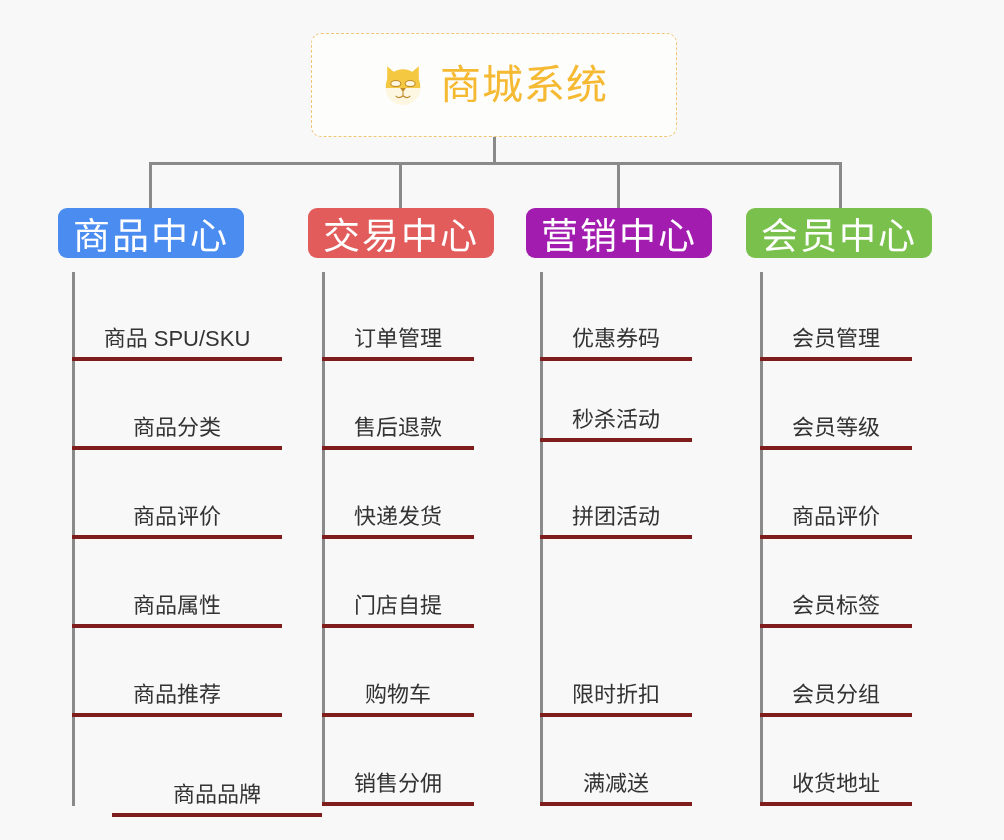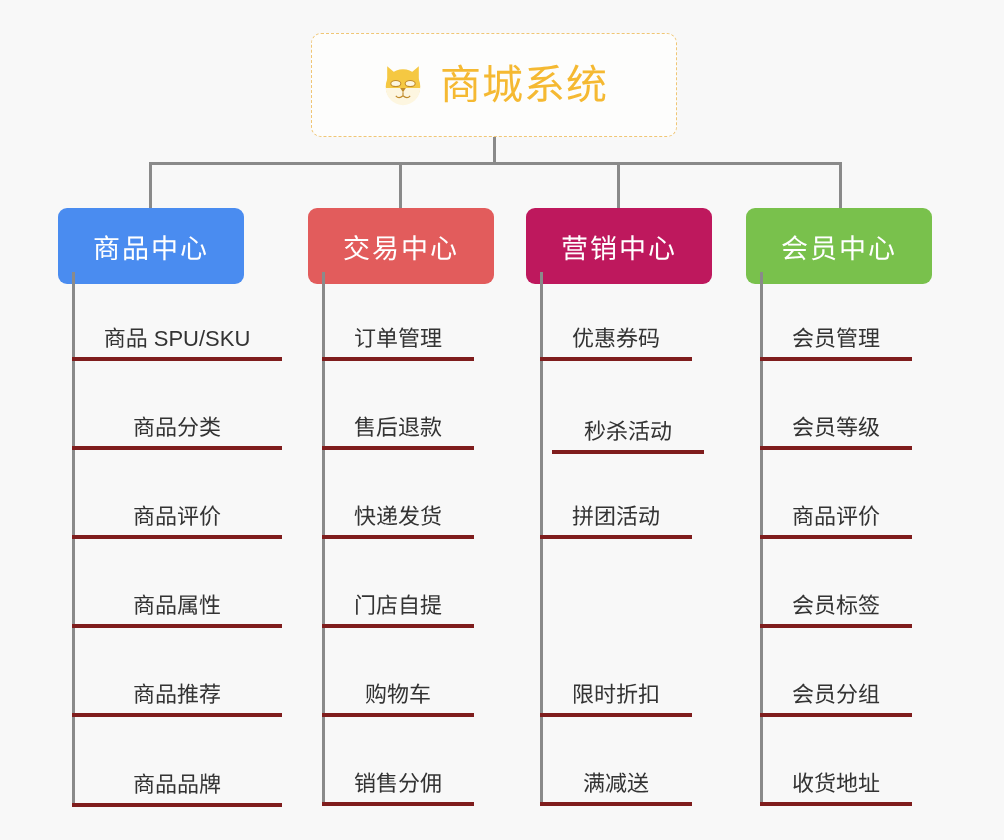--- a/index.html
+++ b/index.html
@@ -78,13 +78,13 @@
   .cat-box {
     position: absolute;
     top: 208px;
-    height: 76px;
+    height: 50px;
     border-radius: 9px;
     display: flex;
     align-items: center;
     justify-content: center;
     color: #ffffff;
-    font-size: 27px;
+    font-size: 37px;
     letter-spacing: 2px;
     white-space: nowrap;
   }

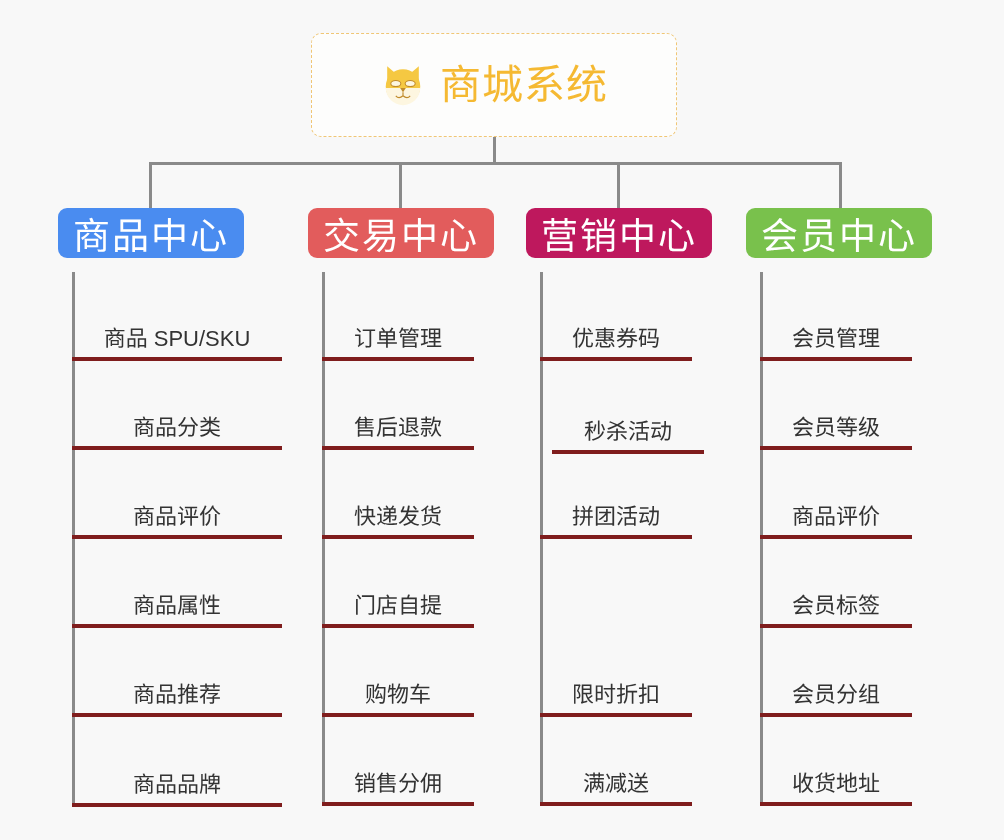--- a/index.html
+++ b/index.html
@@ -201,7 +201,7 @@
         </div>
       </div>
       <div class="trunk trunk-drop" style="left: 617px;"></div>
-      <div class="cat-box" style="left: 526px; width: 186px; background: #be185d;">
+      <div class="cat-box" style="left: 526px; width: 186px; background: #a21caf;">
         <span>营销中心</span>
       </div>
       <div class="branch" style="left: 540px; width: 156px; height: 612px;">

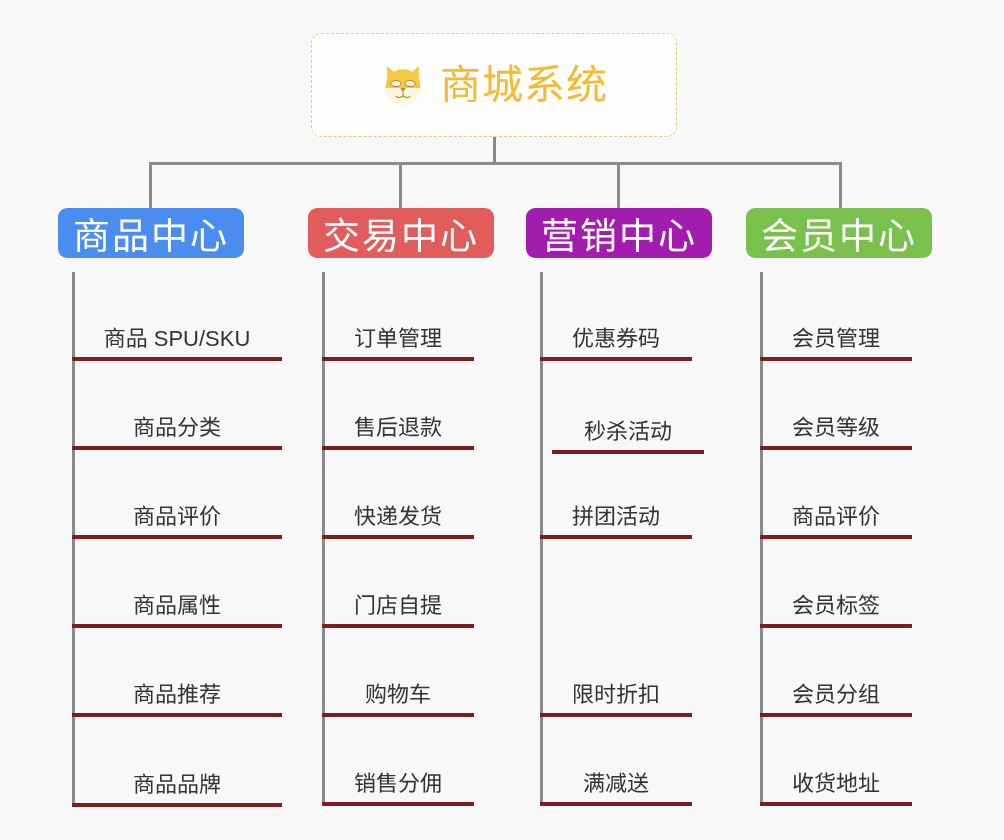--- a/index.html
+++ b/index.html
@@ -209,7 +209,7 @@
         <div class="leaf" style="top: 0px; width: 152px;">
           <span class="leaf-label">优惠券码</span>
         </div>
-        <div class="leaf" style="top: 93px; width: 152px; margin-left: 12px;">
+        <div class="leaf" style="top: 81px; width: 152px;">
           <span class="leaf-label">秒杀活动</span>
         </div>
         <div class="leaf" style="top: 178px; width: 152px;">

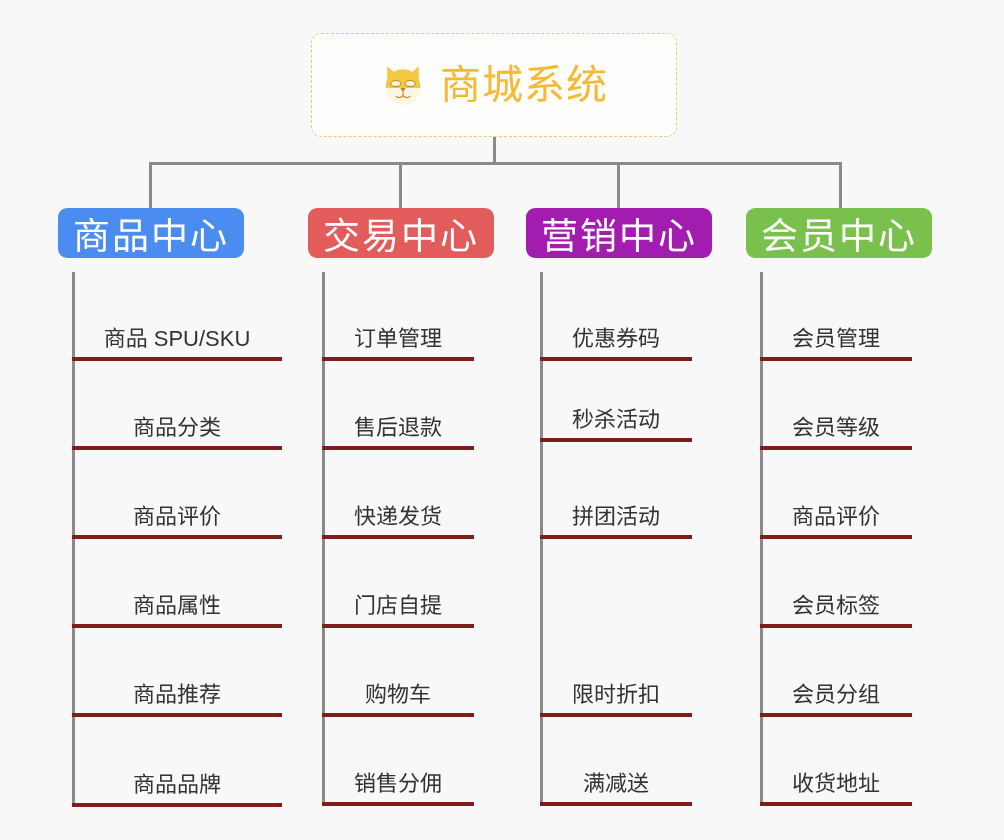--- a/index.html
+++ b/index.html
@@ -171,7 +171,7 @@
         <div class="leaf" style="top: 356px; width: 210px;">
           <span class="leaf-label">商品推荐</span>
         </div>
-        <div class="leaf" style="top: 446px; width: 210px;">
+        <div class="leaf" style="top: 456px; width: 210px; margin-left: 40px;">
           <span class="leaf-label">商品品牌</span>
         </div>
       </div>

